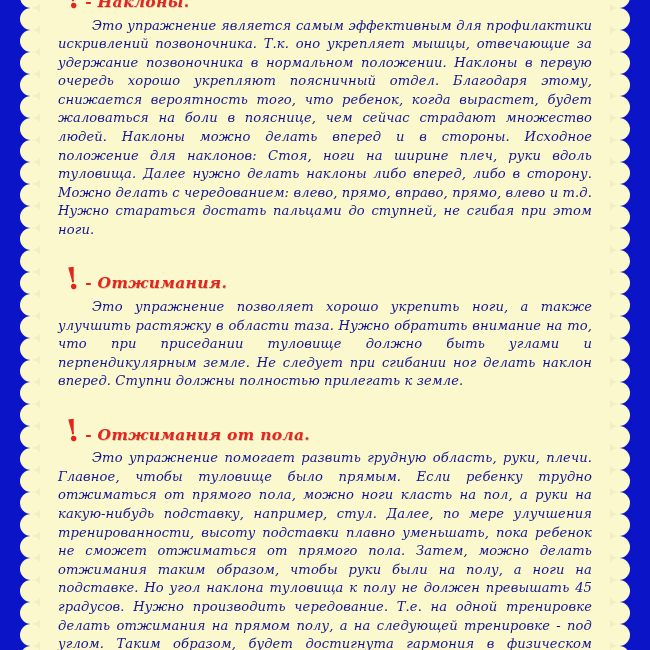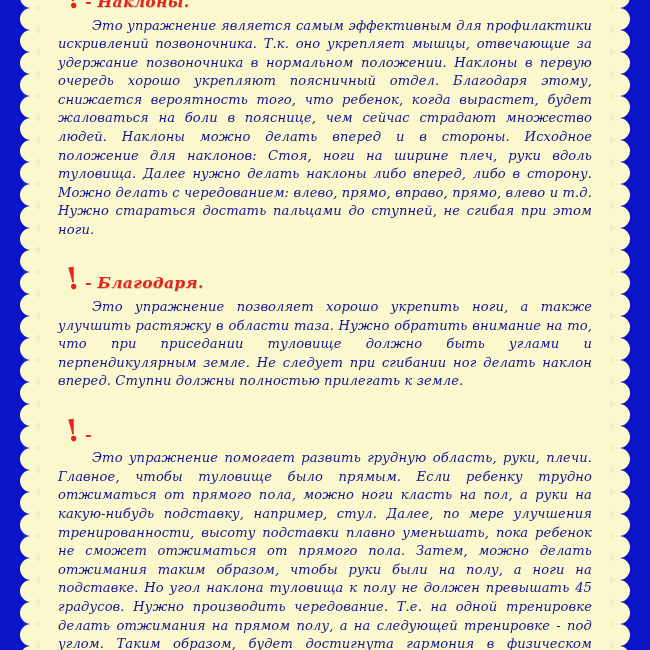--- a/index.html
+++ b/index.html
@@ -207,7 +207,7 @@
       <div class="head">
         <span class="excl">!</span>
         <span class="head-dash">-</span>
-        <span class="head-title">Благодаря.</span>
+        <span class="head-title">Отжимания.</span>
       </div>
       <p class="para">Это упражнение позволяет хорошо укрепить ноги, а также улучшить растяжку в области таза. Нужно обратить внимание на то, что при приседании туловище должно быть углами и перпендикулярным земле. Не следует при сгибании ног делать наклон вперед. Ступни должны полностью прилегать к земле.</p>
     </div>

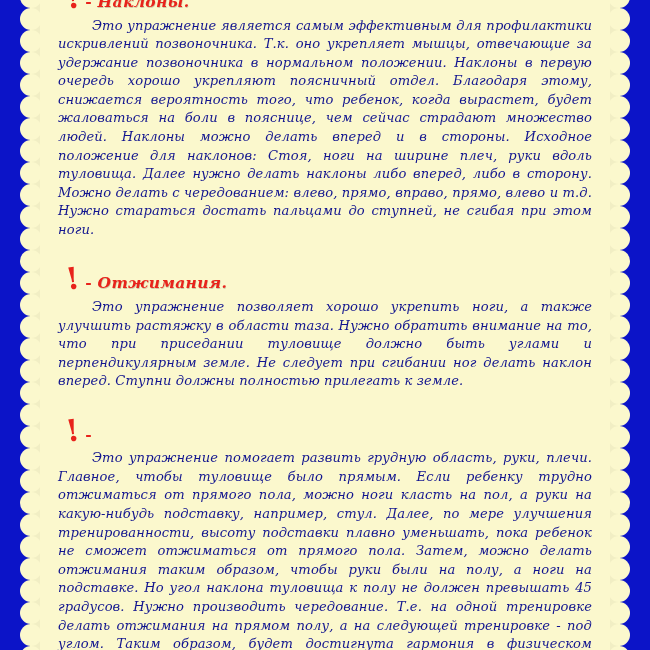--- a/index.html
+++ b/index.html
@@ -218,6 +218,7 @@
       <div class="head">
         <span class="excl">!</span>
         <span class="head-dash">-</span>
+        <span class="head-title">Отжимания от пола.</span>
       </div>
       <p class="para">Это упражнение помогает развить грудную область, руки, плечи. Главное, чтобы туловище было прямым. Если ребенку трудно отжиматься от прямого пола, можно ноги класть на пол, а руки на какую-нибудь подставку, например, стул. Далее, по мере улучшения тренированности, высоту подставки плавно уменьшать, пока ребенок не сможет отжиматься от прямого пола. Затем, можно делать отжимания таким образом, чтобы руки были на полу, а ноги на подставке. Но угол наклона туловища к полу не должен превышать 45 градусов. Нужно производить чередование. Т.е. на одной тренировке делать отжимания на прямом полу, а на следующей тренировке - под углом. Таким образом, будет достигнута гармония в физическом развитии, т.к. при отжиманиях под различными углами работают различные мышцы. Но в это мы углубляться не будем.</p>
     </div>

